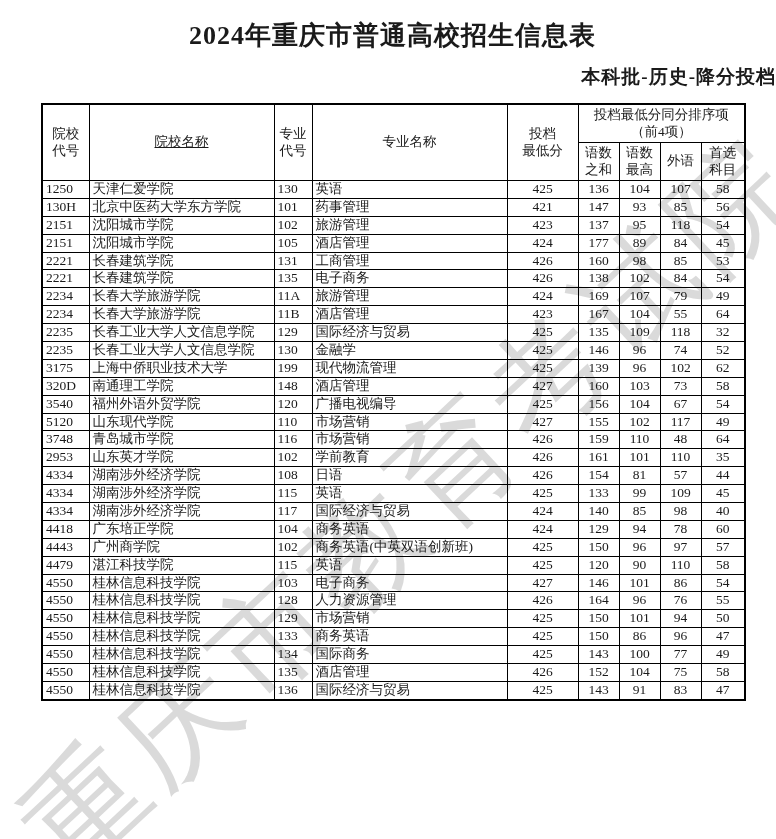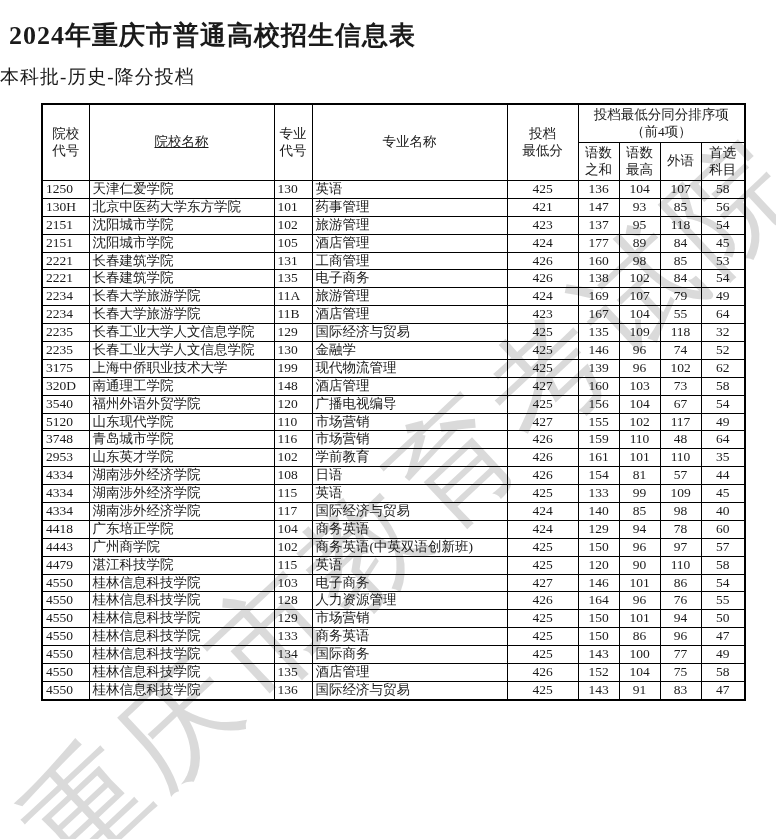--- a/index.html
+++ b/index.html
@@ -25,7 +25,7 @@
   .content { position: relative; z-index: 1; }
   h1.title {
     margin: 18px 0 0 9px;
-    text-align: left;
+    text-align: center;
     font-size: 26px;
     font-weight: bold;
     letter-spacing: 1px;

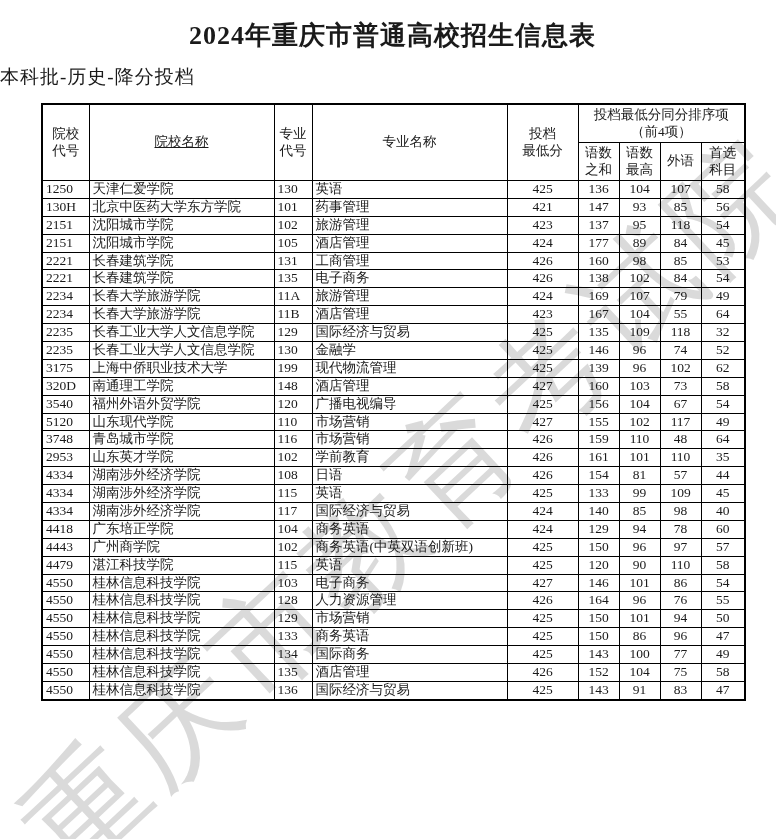--- a/index.html
+++ b/index.html
@@ -32,9 +32,9 @@
   }
   h2.subtitle {
     margin: 11px 0 0 0;
-    text-align: left;
+    text-align: right;
     font-size: 19px;
-    font-weight: normal;
+    font-weight: bold;
     letter-spacing: 1px;
   }
   table.sheet {

